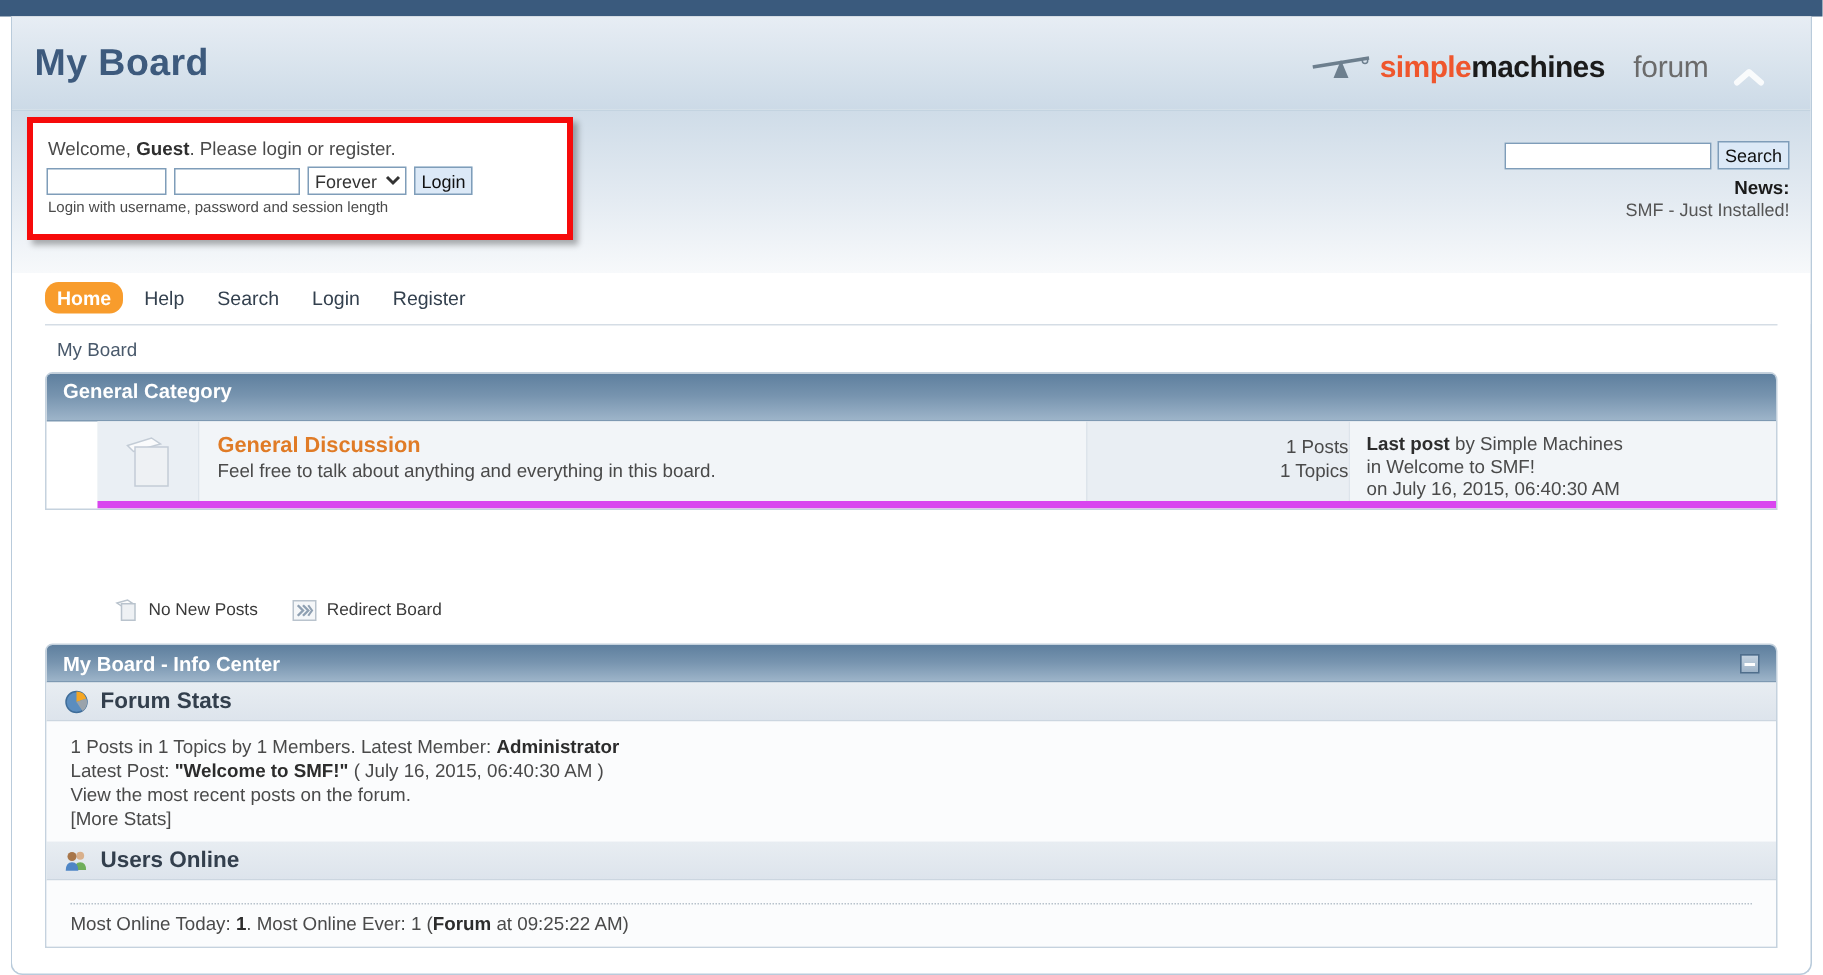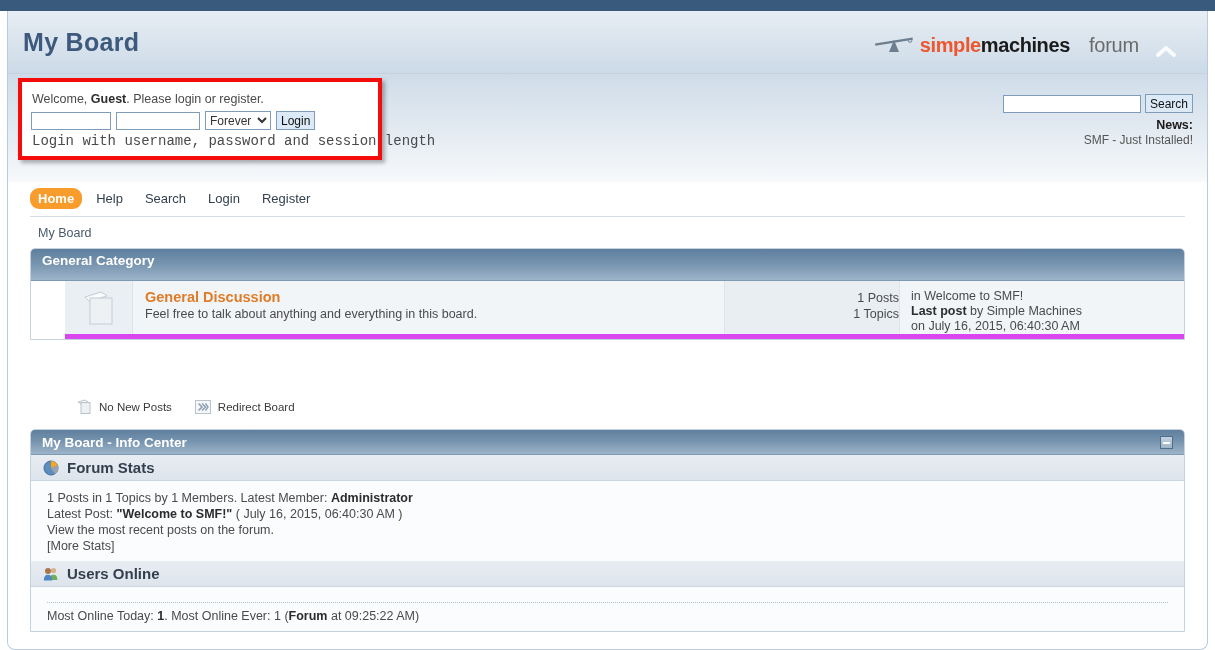--- a/index.html
+++ b/index.html
@@ -113,9 +113,8 @@
   }
   #login-hint {
     position: absolute; left: 10px; top: 51px;
-    font-size: 14px; color: #4a4a4a;
+    font-size: 10px; color: #4a4a4a;
     white-space: nowrap;
-    font-family: Liberation Mono, monospace;
   }
 
   

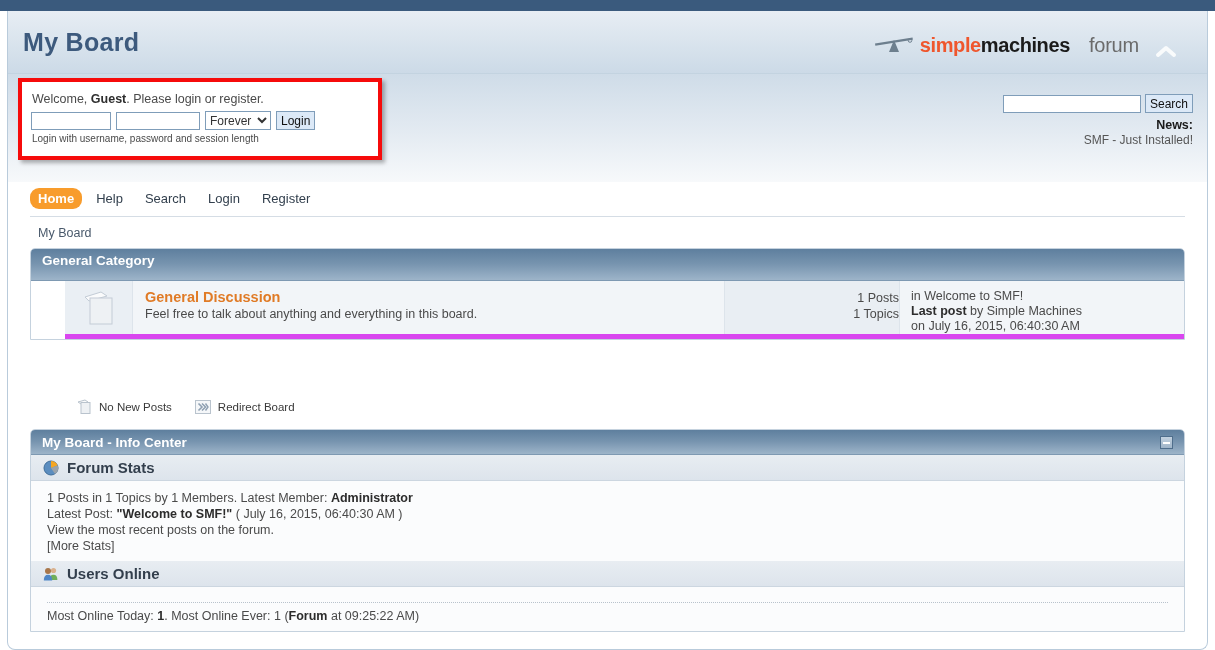--- a/index.html
+++ b/index.html
@@ -399,8 +399,8 @@
         </div>
 
         <div class="board-last-cell">
+          <div><b>Last post</b><span> by Simple Machines</span></div>
           <div>in Welcome to SMF!</div>
-          <div><b>Last post</b><span> by Simple Machines</span></div>
           <div>on July 16, 2015, 06:40:30 AM</div>
         </div>
       </div>

